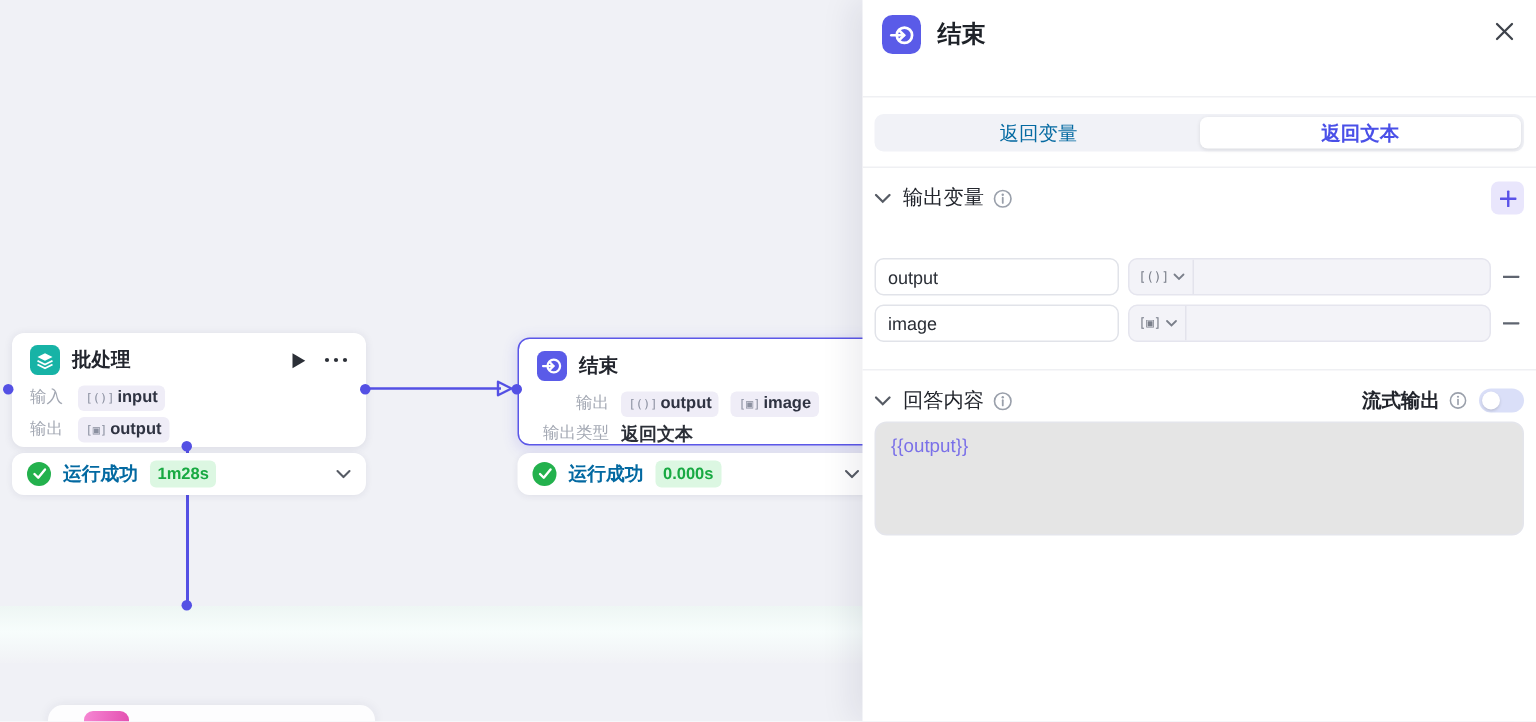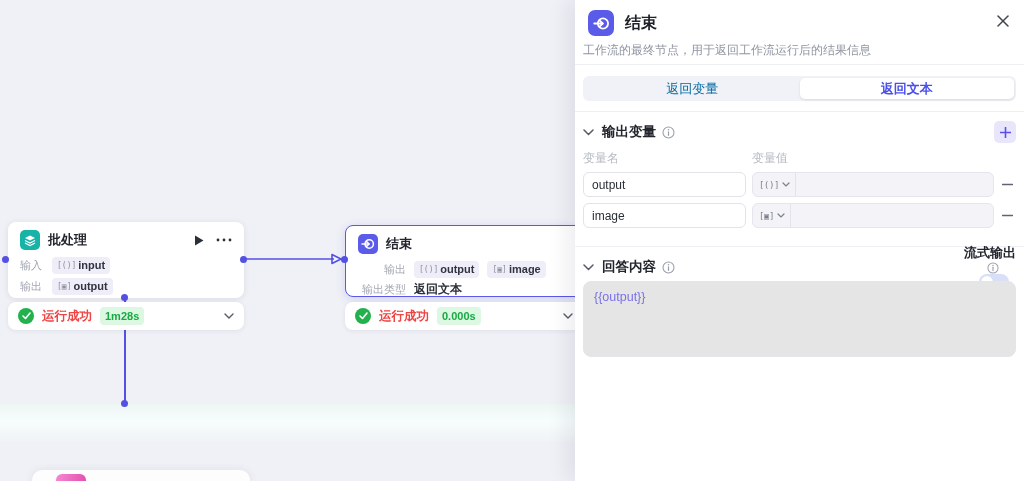--- a/index.html
+++ b/index.html
@@ -248,7 +248,6 @@
           <line x1="12" y1="2" x2="2" y2="12" stroke="#3e434b" stroke-width="1.5" stroke-linecap="round"></line>
         </svg>
     </span>
-    <div class="p-sub">工作流的最终节点，用于返回工作流运行后的结果信息</div>
     <div class="hdiv" style="top:64px"></div>
 
     <div class="tabs">

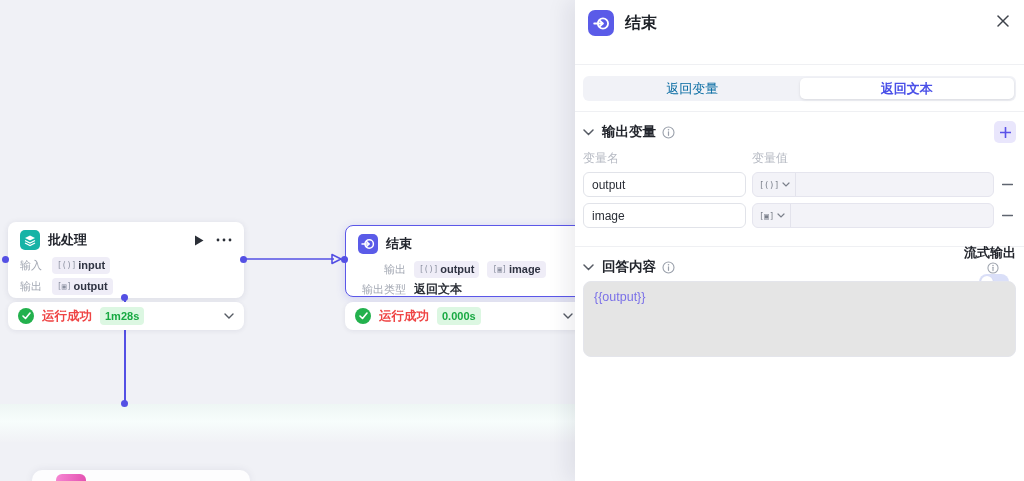--- a/index.html
+++ b/index.html
@@ -72,7 +72,7 @@
   .tab.active { background:#fff; color:#4A50E8; font-weight:bold; box-shadow:0 1px 3px rgba(0,0,0,.10); }
 
   .sec-head { position:absolute; left:8px; right:8px; height:24px; display:flex; align-items:center; }
-  .sec-title { font-size:13.5px; font-weight:bold; color:#22252c; margin-left:8px; }
+  .sec-title { font-size:13.5px; font-weight:normal; color:#22252c; margin-left:8px; }
   .info-i { margin-left:6px; display:flex; }
   .plus-btn { margin-left:auto; width:22px; height:22px; background:#E9E6FC; border-radius:5px;
               display:flex; align-items:center; justify-content:center; cursor:pointer; }

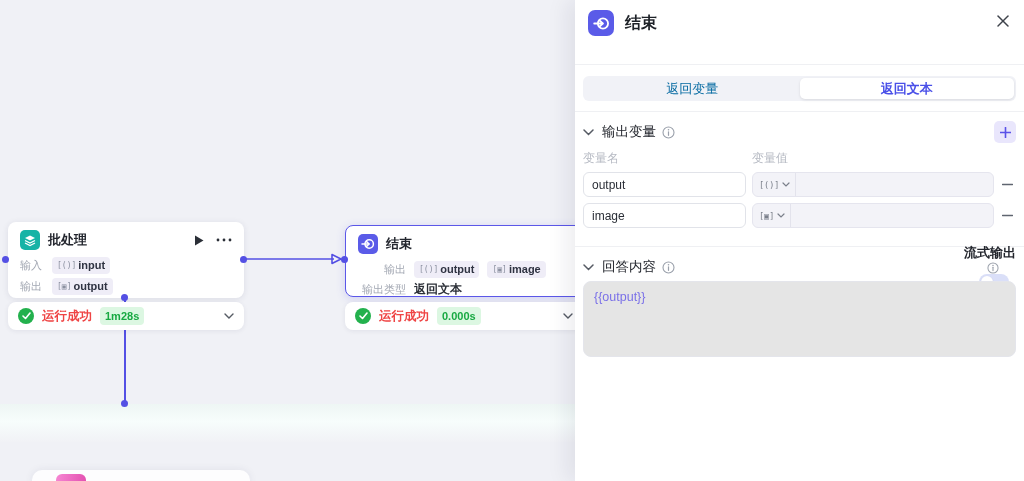--- a/index.html
+++ b/index.html
@@ -276,10 +276,6 @@
       </span>
     </div>
 
-    <div class="cols">
-      <span>变量名</span>
-      <span class="col2">变量值</span>
-    </div>
 
     <div class="var-row" style="top:172px">
       <input class="name-input" value="output" style="">

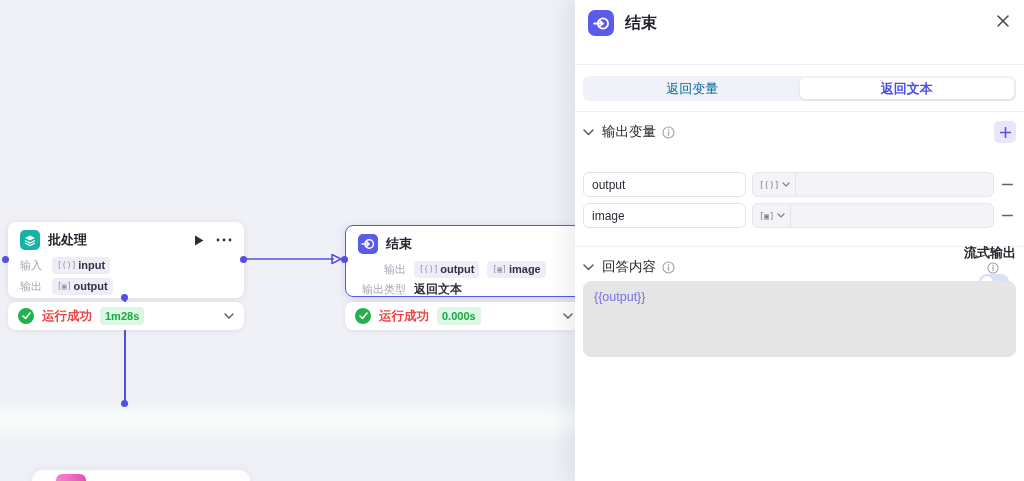--- a/index.html
+++ b/index.html
@@ -98,7 +98,7 @@
   .val-o { margin-left:7px; display:flex; cursor:pointer; }
   .minus-btn { width:18px; display:flex; justify-content:center; margin-left:4px; cursor:pointer; }
 
-  .stream { margin-left:auto; display:flex; align-items:center;flex-direction:column; }
+  .stream { margin-left:auto; display:flex; align-items:center; }
   .stream-label { font-size:13px; font-weight:bold; color:#22252c; }
   .toggle { width:30px; height:16px; border-radius:9px; background:#DADFF8; margin-left:8px;
             position:relative; cursor:pointer; }

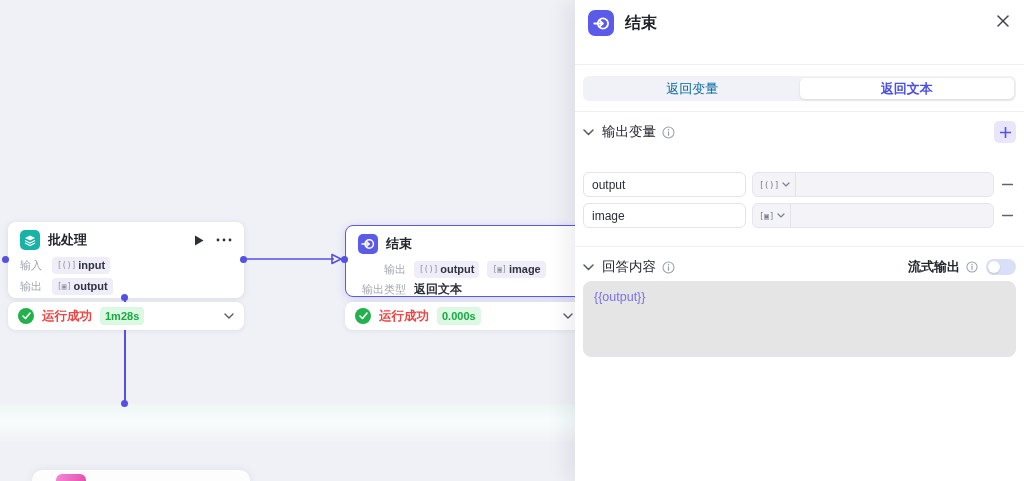--- a/index.html
+++ b/index.html
@@ -39,7 +39,7 @@
   #end-status   { left:345px; top:302px; width:238px; }
   .check { width:16px; height:16px; border-radius:50%; background:#23B14D; display:flex;
            align-items:center; justify-content:center; flex:none; }
-  .s-text { font-size:12.5px; font-weight:bold; color:#ef4444; margin-left:8px; }
+  .s-text { font-size:12.5px; font-weight:bold; color:#0369a1; margin-left:8px; }
   .badge { margin-left:8px; background:#DCF7E2; color:#18A942; font-size:11px;
            border-radius:4px; padding:3px 5px; font-weight:bold; }
   .s-chev { margin-left:auto; display:flex; }

